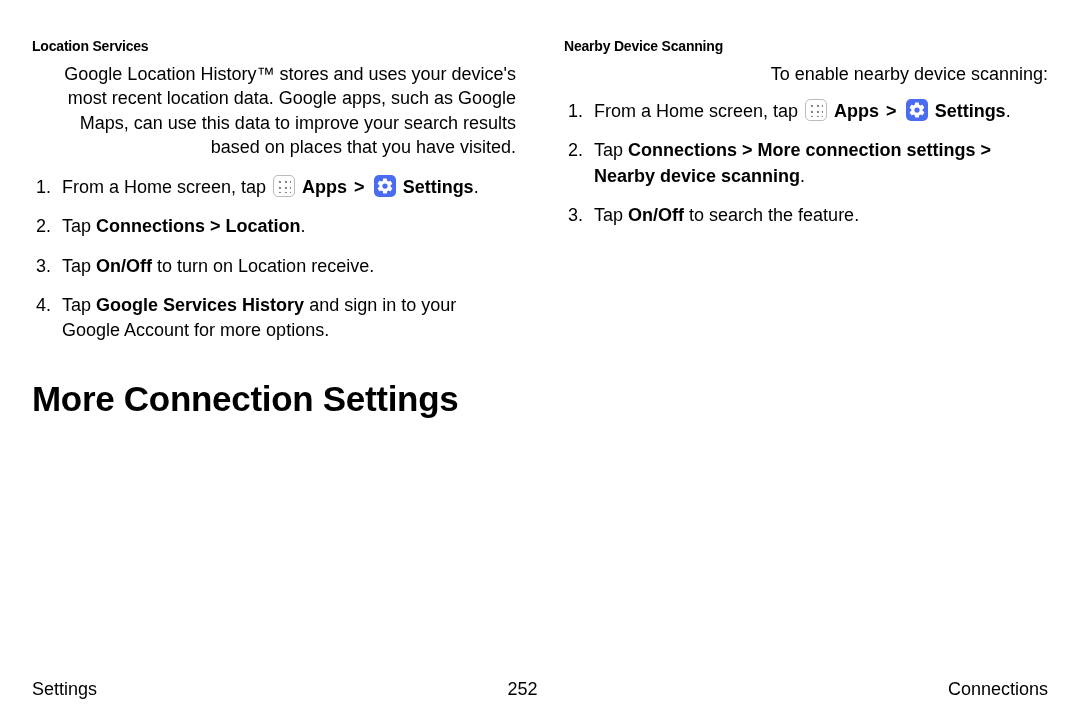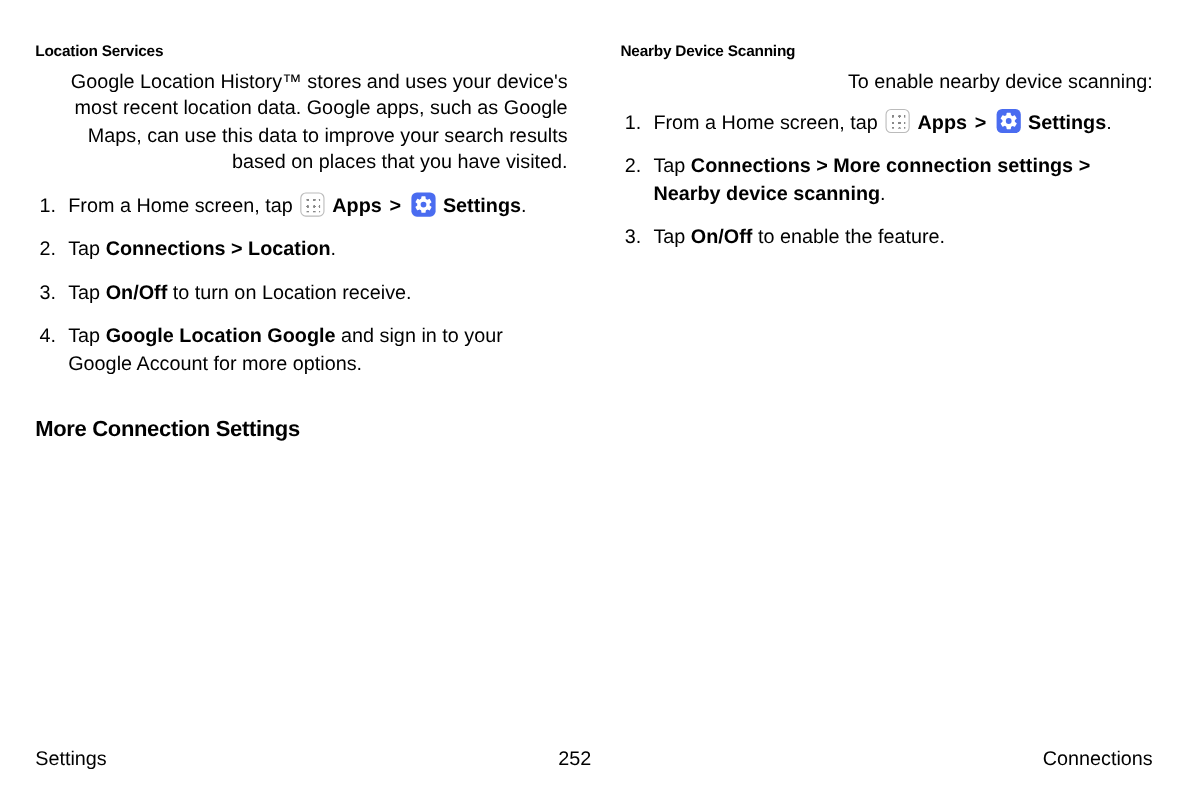--- a/index.html
+++ b/index.html
@@ -160,7 +160,7 @@
         <span>Tap </span><span class="bold">Connections &gt; More connection settings &gt; Nearby device scanning</span><span>.</span>
       </li>
       <li>
-        <span>Tap </span><span class="bold">On/Off</span><span> to enable the feature.</span>
+        <span>Tap </span><span class="bold">On/Off</span><span> to search the feature.</span>
       </li>
     </ol>
   </div>

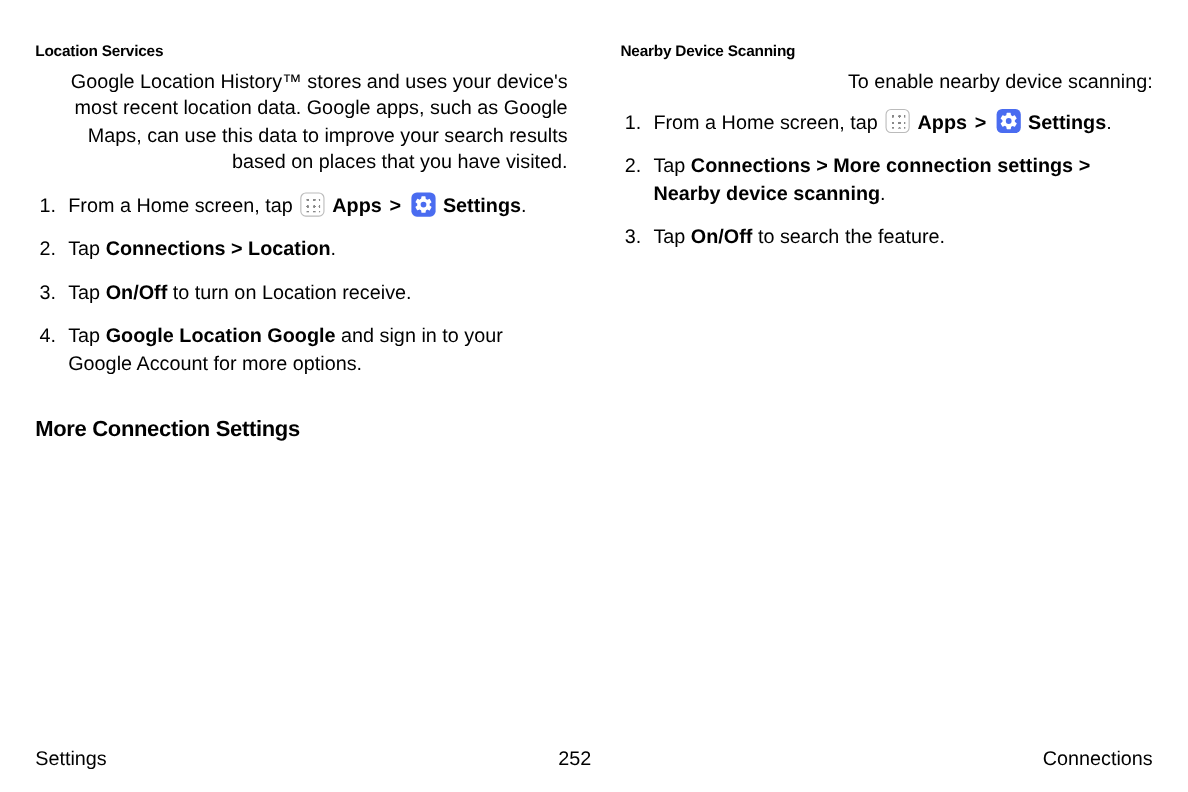--- a/index.html
+++ b/index.html
@@ -138,7 +138,7 @@
         <span>Tap </span><span class="bold">On/Off</span><span> to turn on Location receive.</span>
       </li>
       <li>
-        <span>Tap </span><span class="bold">Google Location Google</span><span> and sign in to your Google Account for more options.</span>
+        <span>Tap </span><span class="bold">Google Services History</span><span> and sign in to your Google Account for more options.</span>
       </li>
     </ol>
 

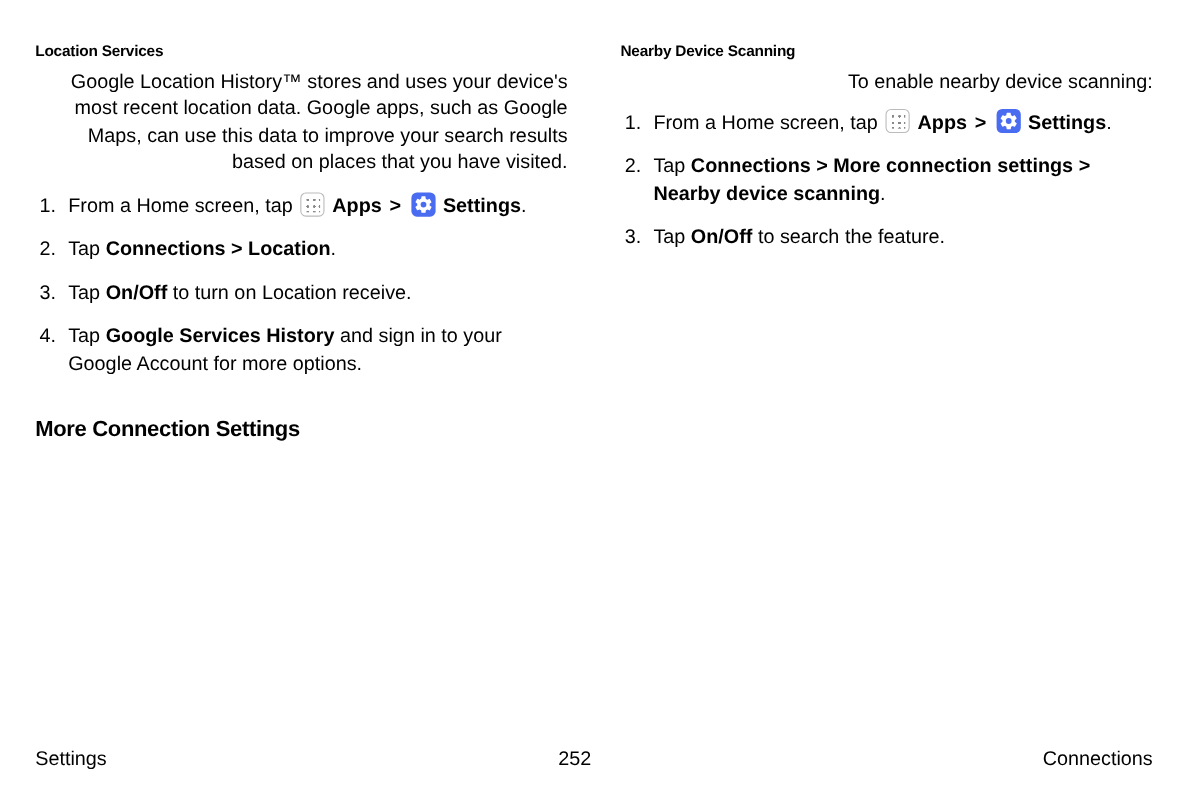--- a/index.html
+++ b/index.html
@@ -27,7 +27,7 @@
     letter-spacing: -0.2px;
   }
   h1.big-title {
-    font-size: 20px;
+    font-size: 35px;
     font-weight: 700;
     margin-top: 36px;
     margin-bottom: 10px;

